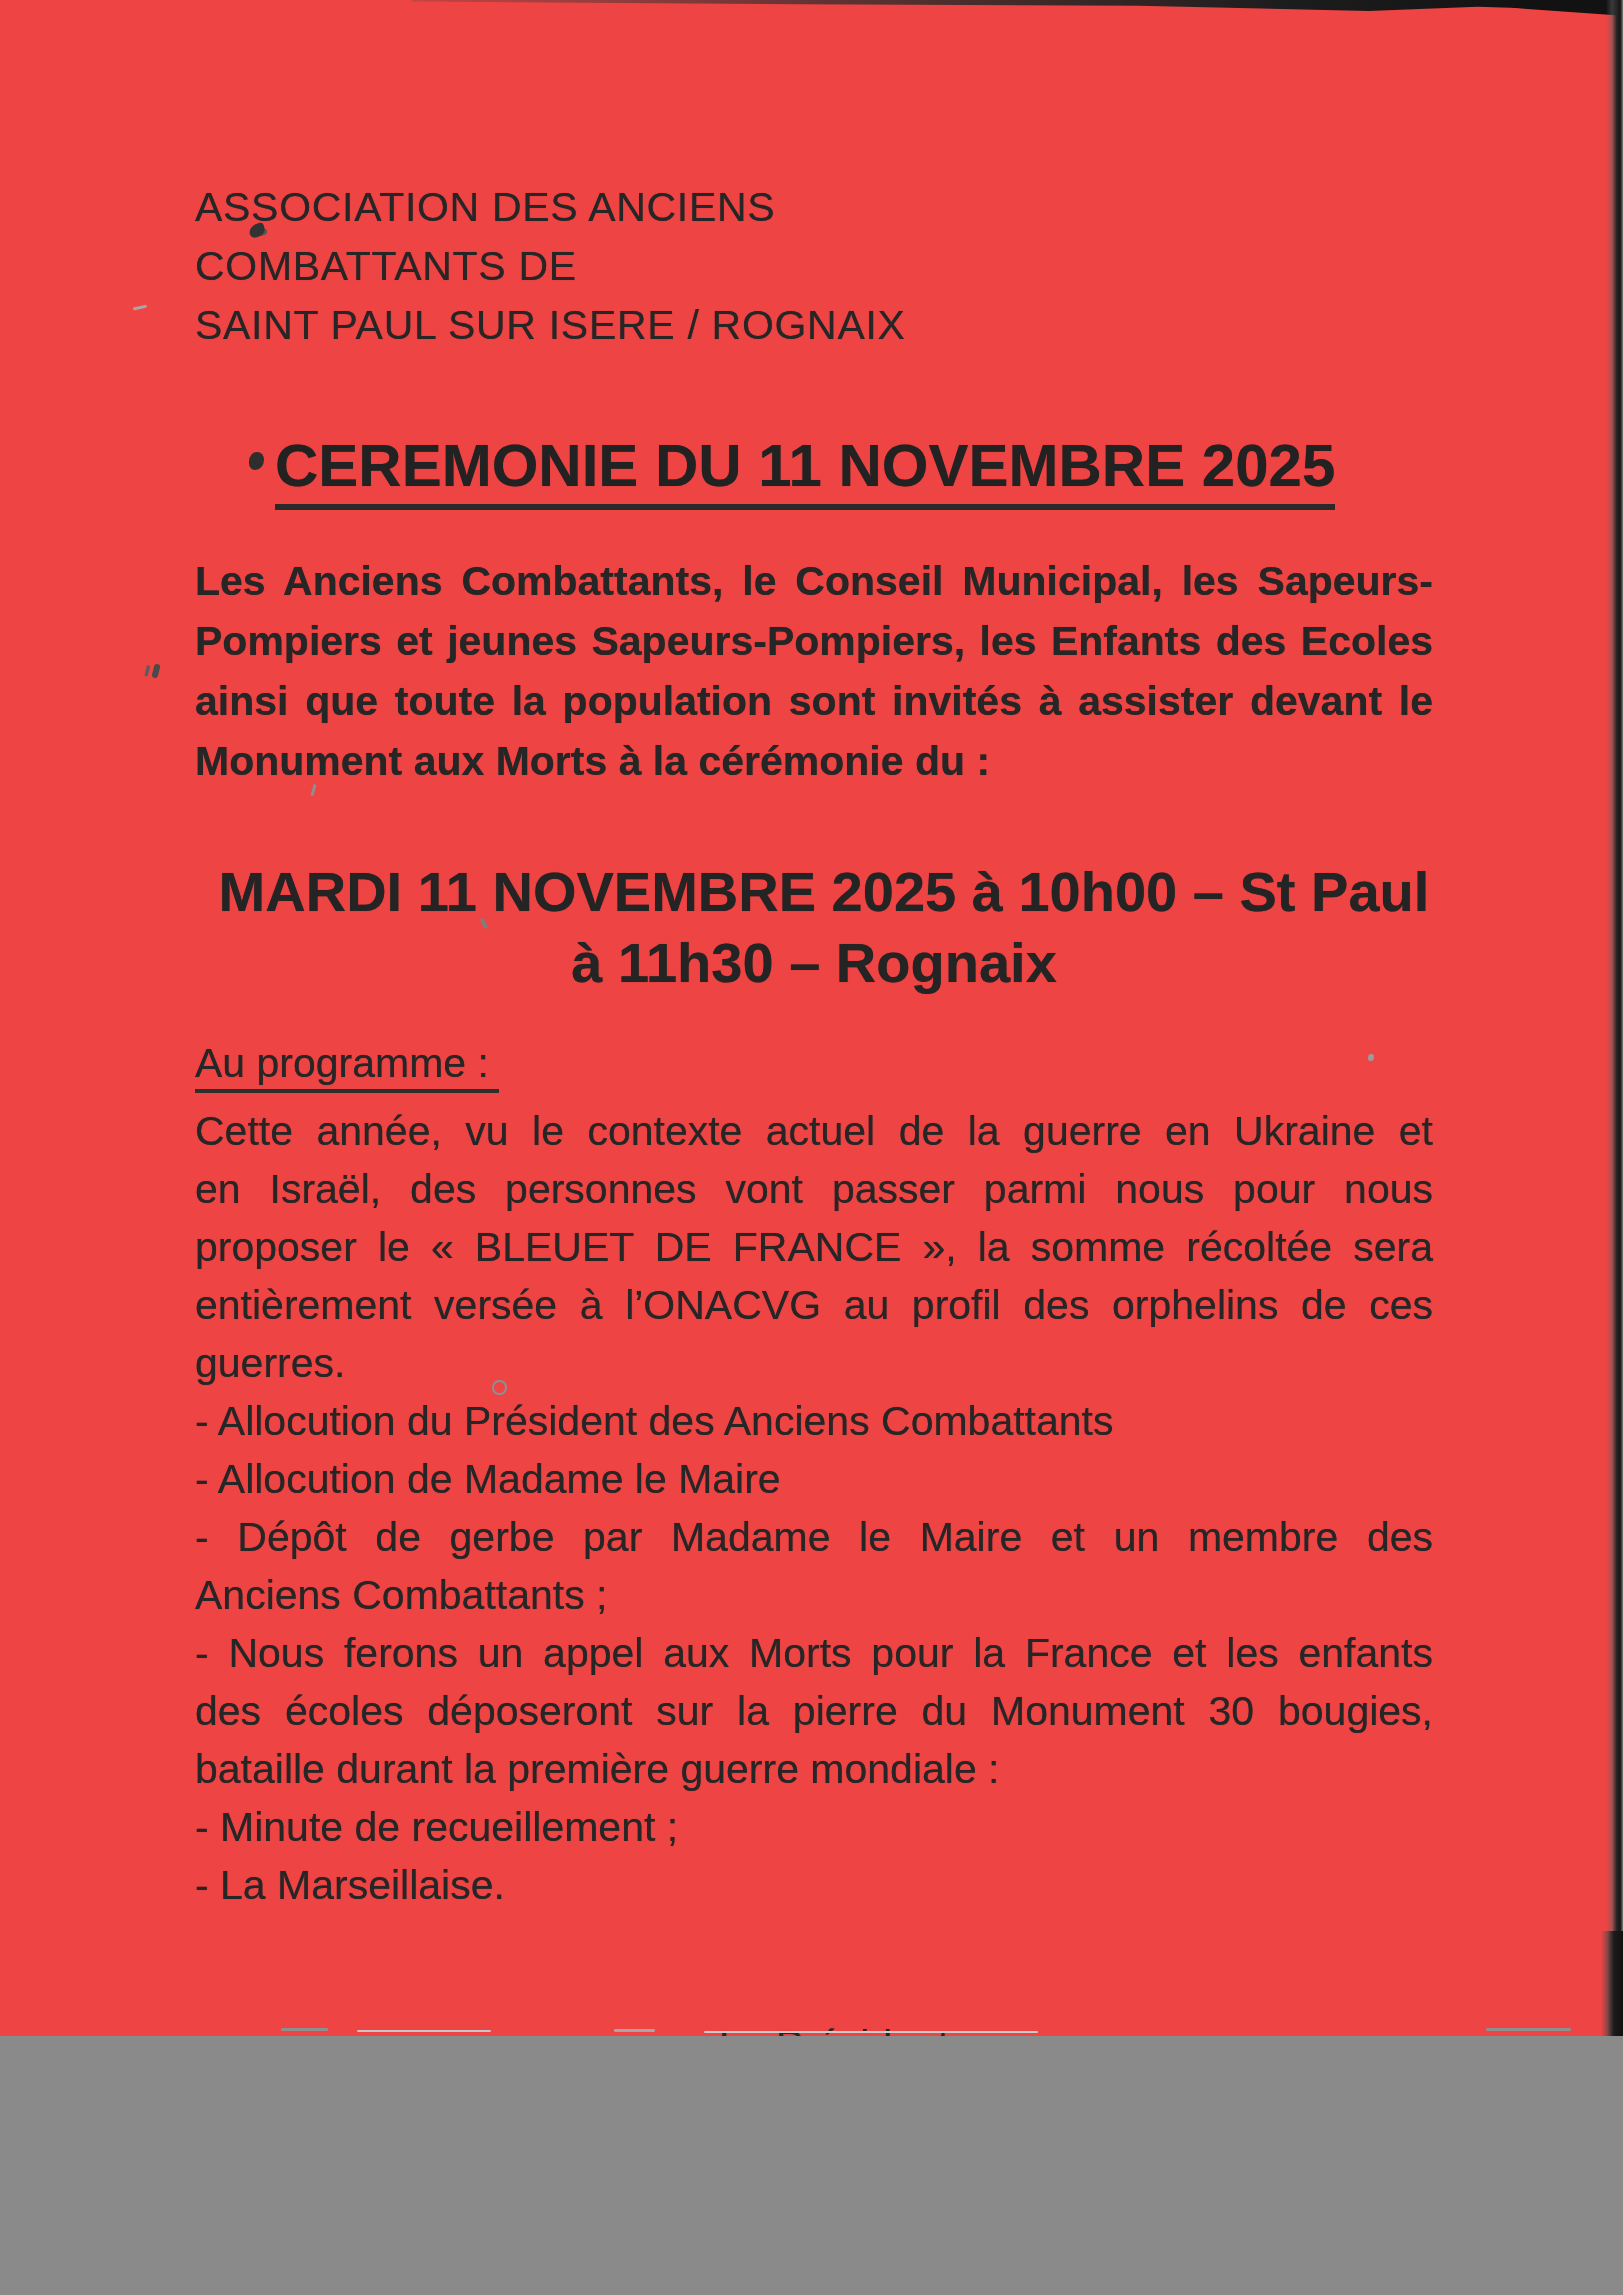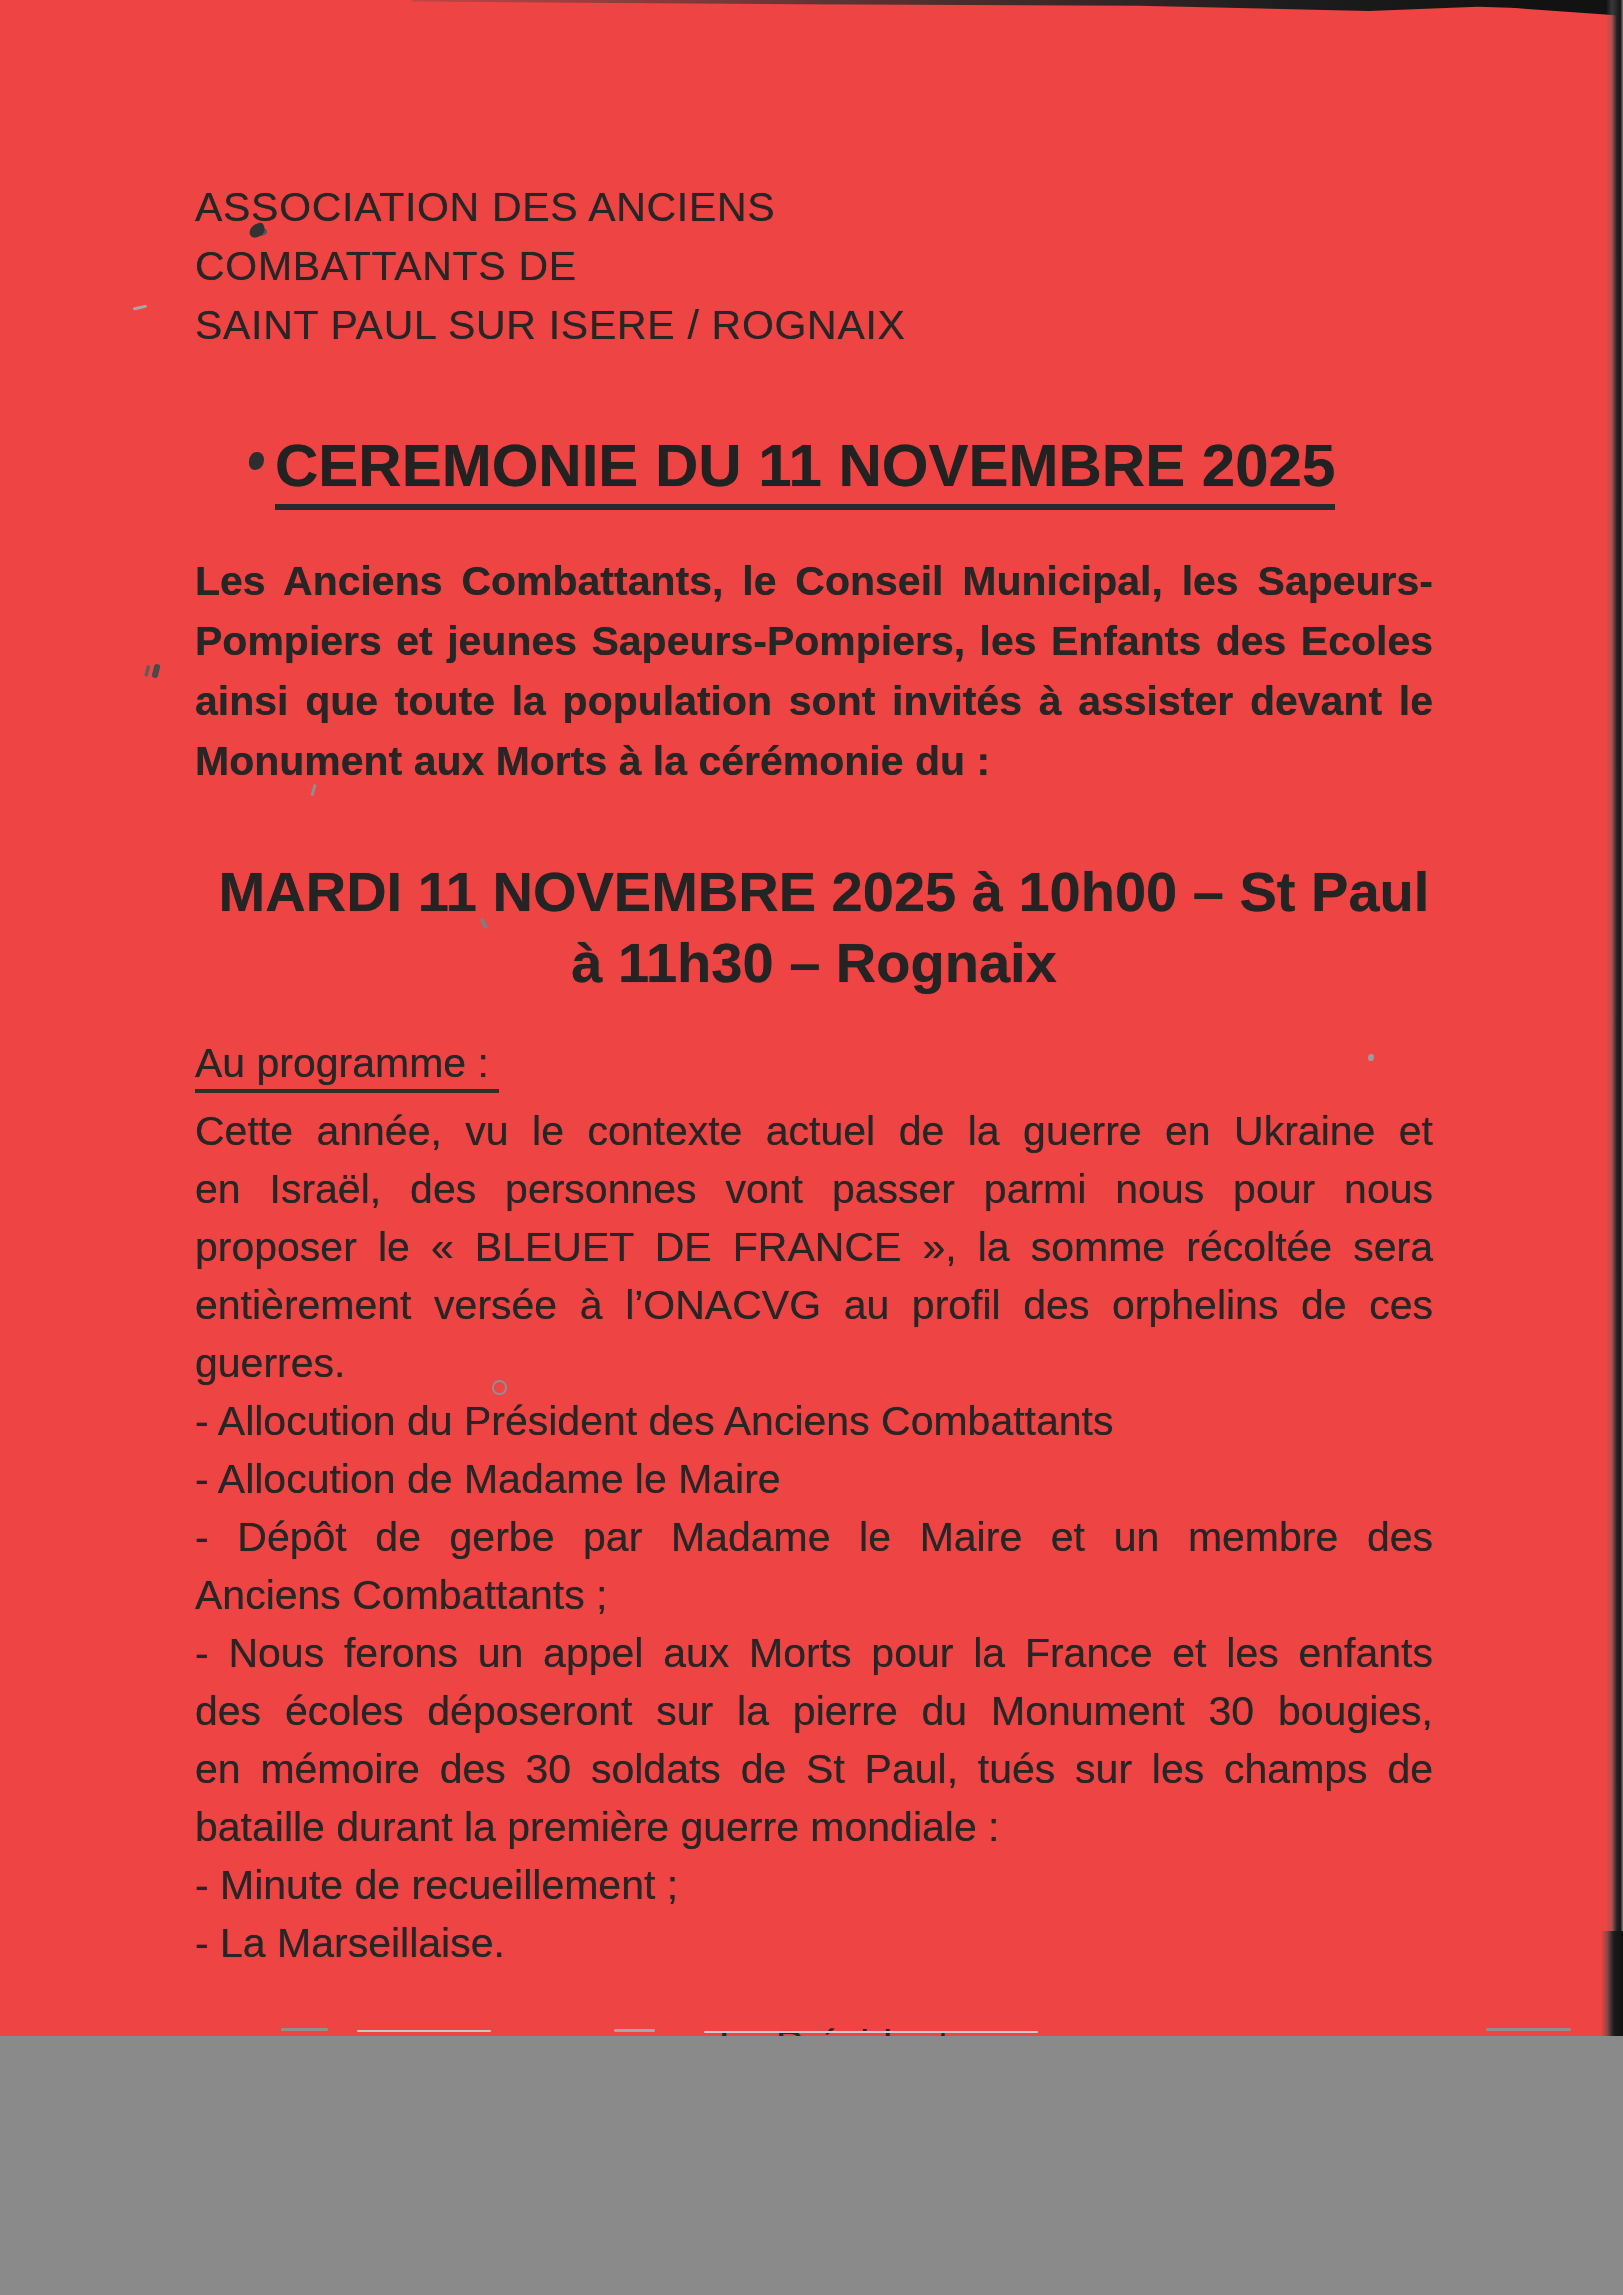--- a/index.html
+++ b/index.html
@@ -132,7 +132,6 @@
     <div class="line">Anciens Combattants ;</div>
     <div class="line j">- Nous ferons un appel aux Morts pour la France et les enfants</div>
     <div class="line j">des écoles déposeront sur la pierre du Monument 30 bougies,</div>
-    <div class="line j">en mémoire des 30 soldats de St Paul, tués sur les champs de</div>
     <div class="line">bataille durant la première guerre mondiale :</div>
     <div class="line">- Minute de recueillement ;</div>
     <div class="line">- La Marseillaise.</div>

